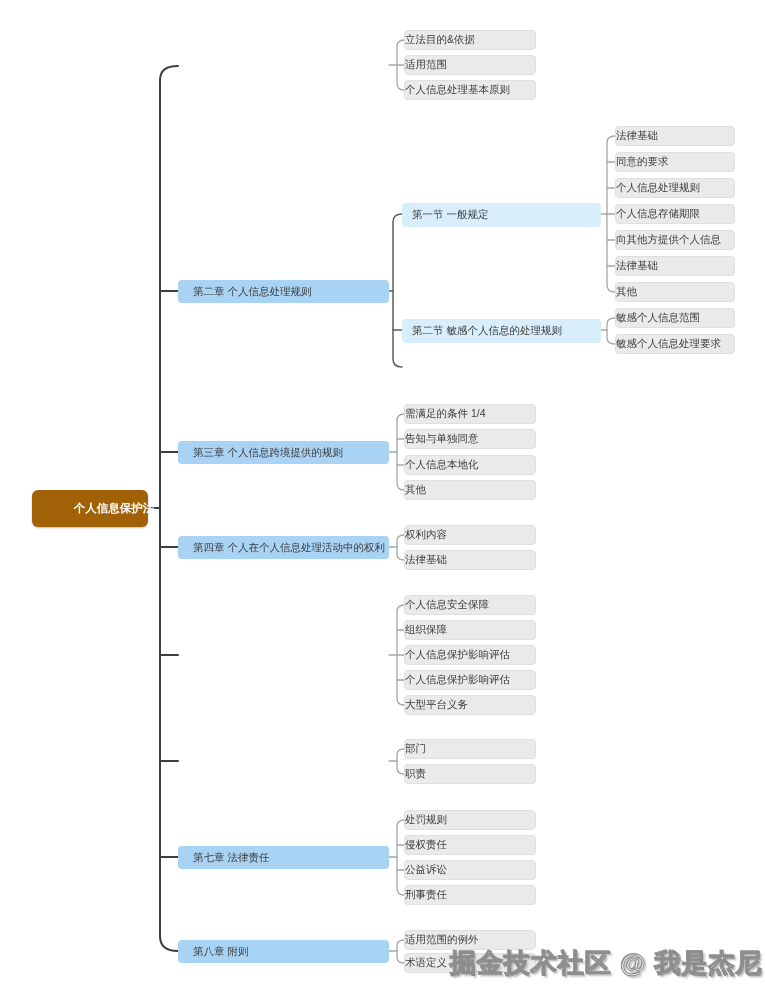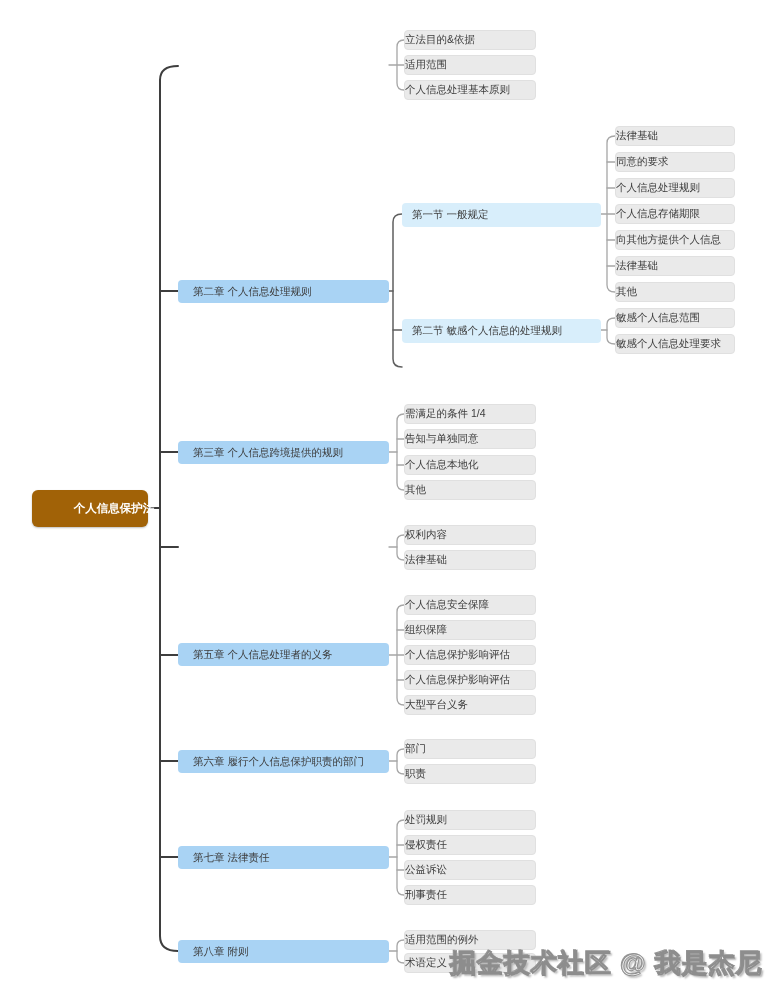--- a/index.html
+++ b/index.html
@@ -108,6 +108,7 @@
 
   <div class="node chapter" style="left:178px;top:280px">第二章 个人信息处理规则</div>
   <div class="node chapter" style="left:178px;top:441px">第三章 个人信息跨境提供的规则</div>
+  <div class="node chapter" style="left:178px;top:536px">第四章 个人在个人信息处理活动中的权利</div>
   <div class="node chapter" style="left:178px;top:643px">第五章 个人信息处理者的义务</div>
   <div class="node chapter" style="left:178px;top:750px">第六章 履行个人信息保护职责的部门</div>
   <div class="node chapter" style="left:178px;top:846px">第七章 法律责任</div>

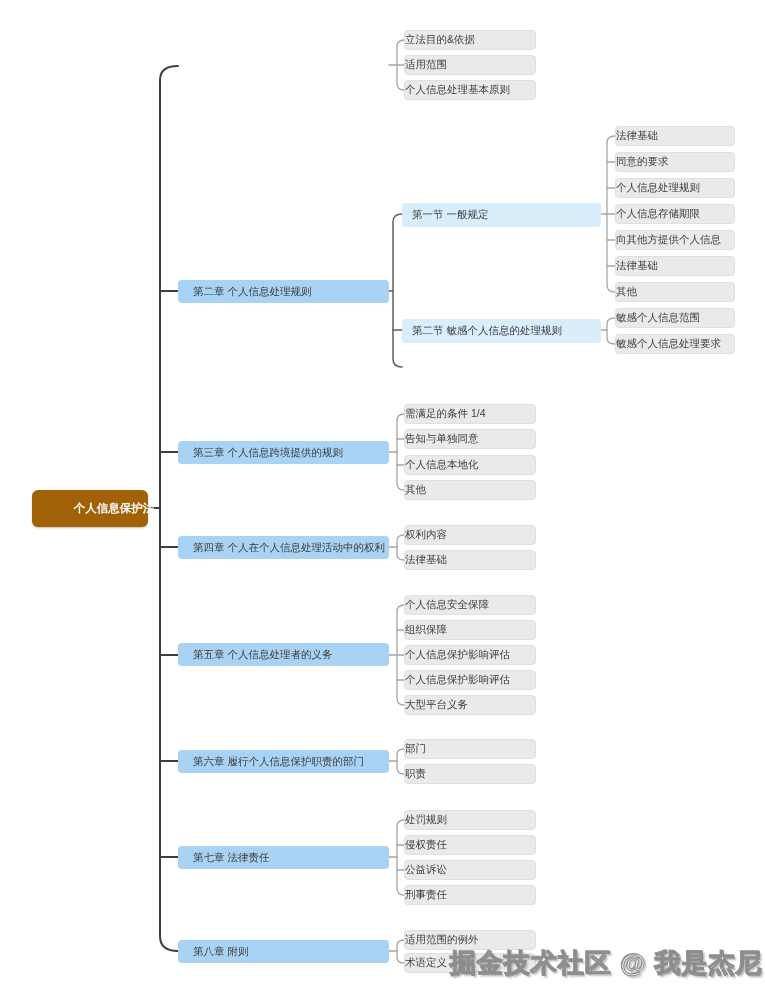--- a/index.html
+++ b/index.html
@@ -109,7 +109,6 @@
   <div class="node chapter" style="left:178px;top:280px">第二章 个人信息处理规则</div>
   <div class="node chapter" style="left:178px;top:441px">第三章 个人信息跨境提供的规则</div>
   <div class="node chapter" style="left:178px;top:536px">第四章 个人在个人信息处理活动中的权利</div>
-  <div class="node chapter" style="left:178px;top:643px">第五章 个人信息处理者的义务</div>
   <div class="node chapter" style="left:178px;top:750px">第六章 履行个人信息保护职责的部门</div>
   <div class="node chapter" style="left:178px;top:846px">第七章 法律责任</div>
   <div class="node chapter" style="left:178px;top:940px">第八章 附则</div>

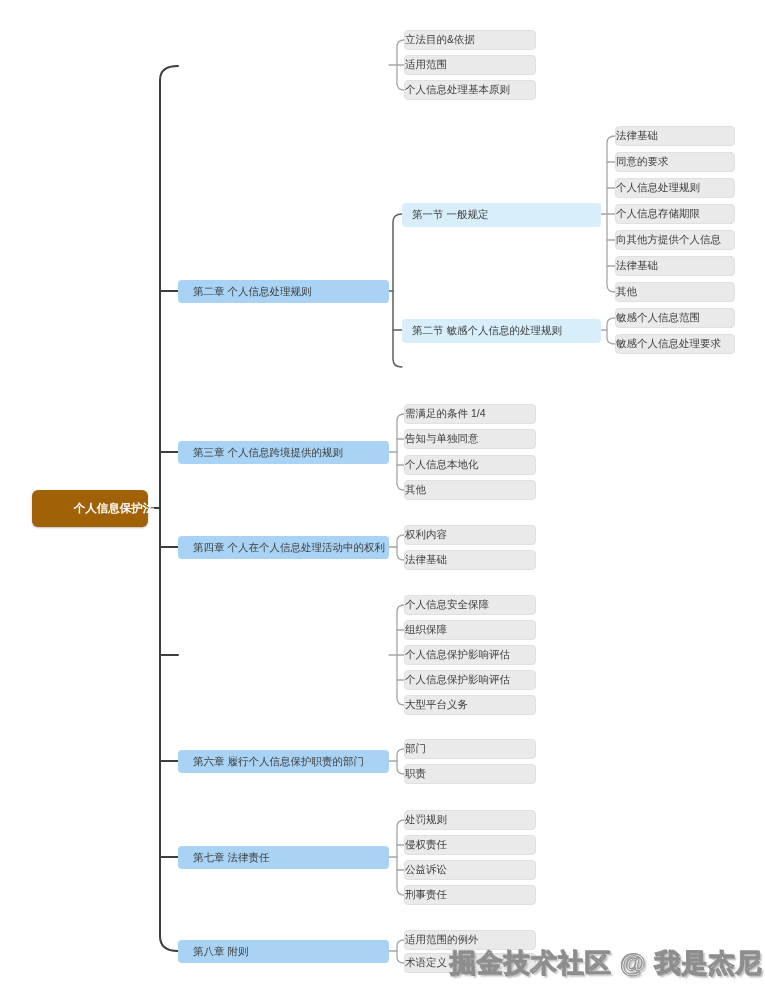--- a/index.html
+++ b/index.html
@@ -109,7 +109,6 @@
   <div class="node chapter" style="left:178px;top:280px">第二章 个人信息处理规则</div>
   <div class="node chapter" style="left:178px;top:441px">第三章 个人信息跨境提供的规则</div>
   <div class="node chapter" style="left:178px;top:536px">第四章 个人在个人信息处理活动中的权利</div>
-  <div class="node chapter" style="left:178px;top:750px">第六章 履行个人信息保护职责的部门</div>
   <div class="node chapter" style="left:178px;top:846px">第七章 法律责任</div>
   <div class="node chapter" style="left:178px;top:940px">第八章 附则</div>
 

